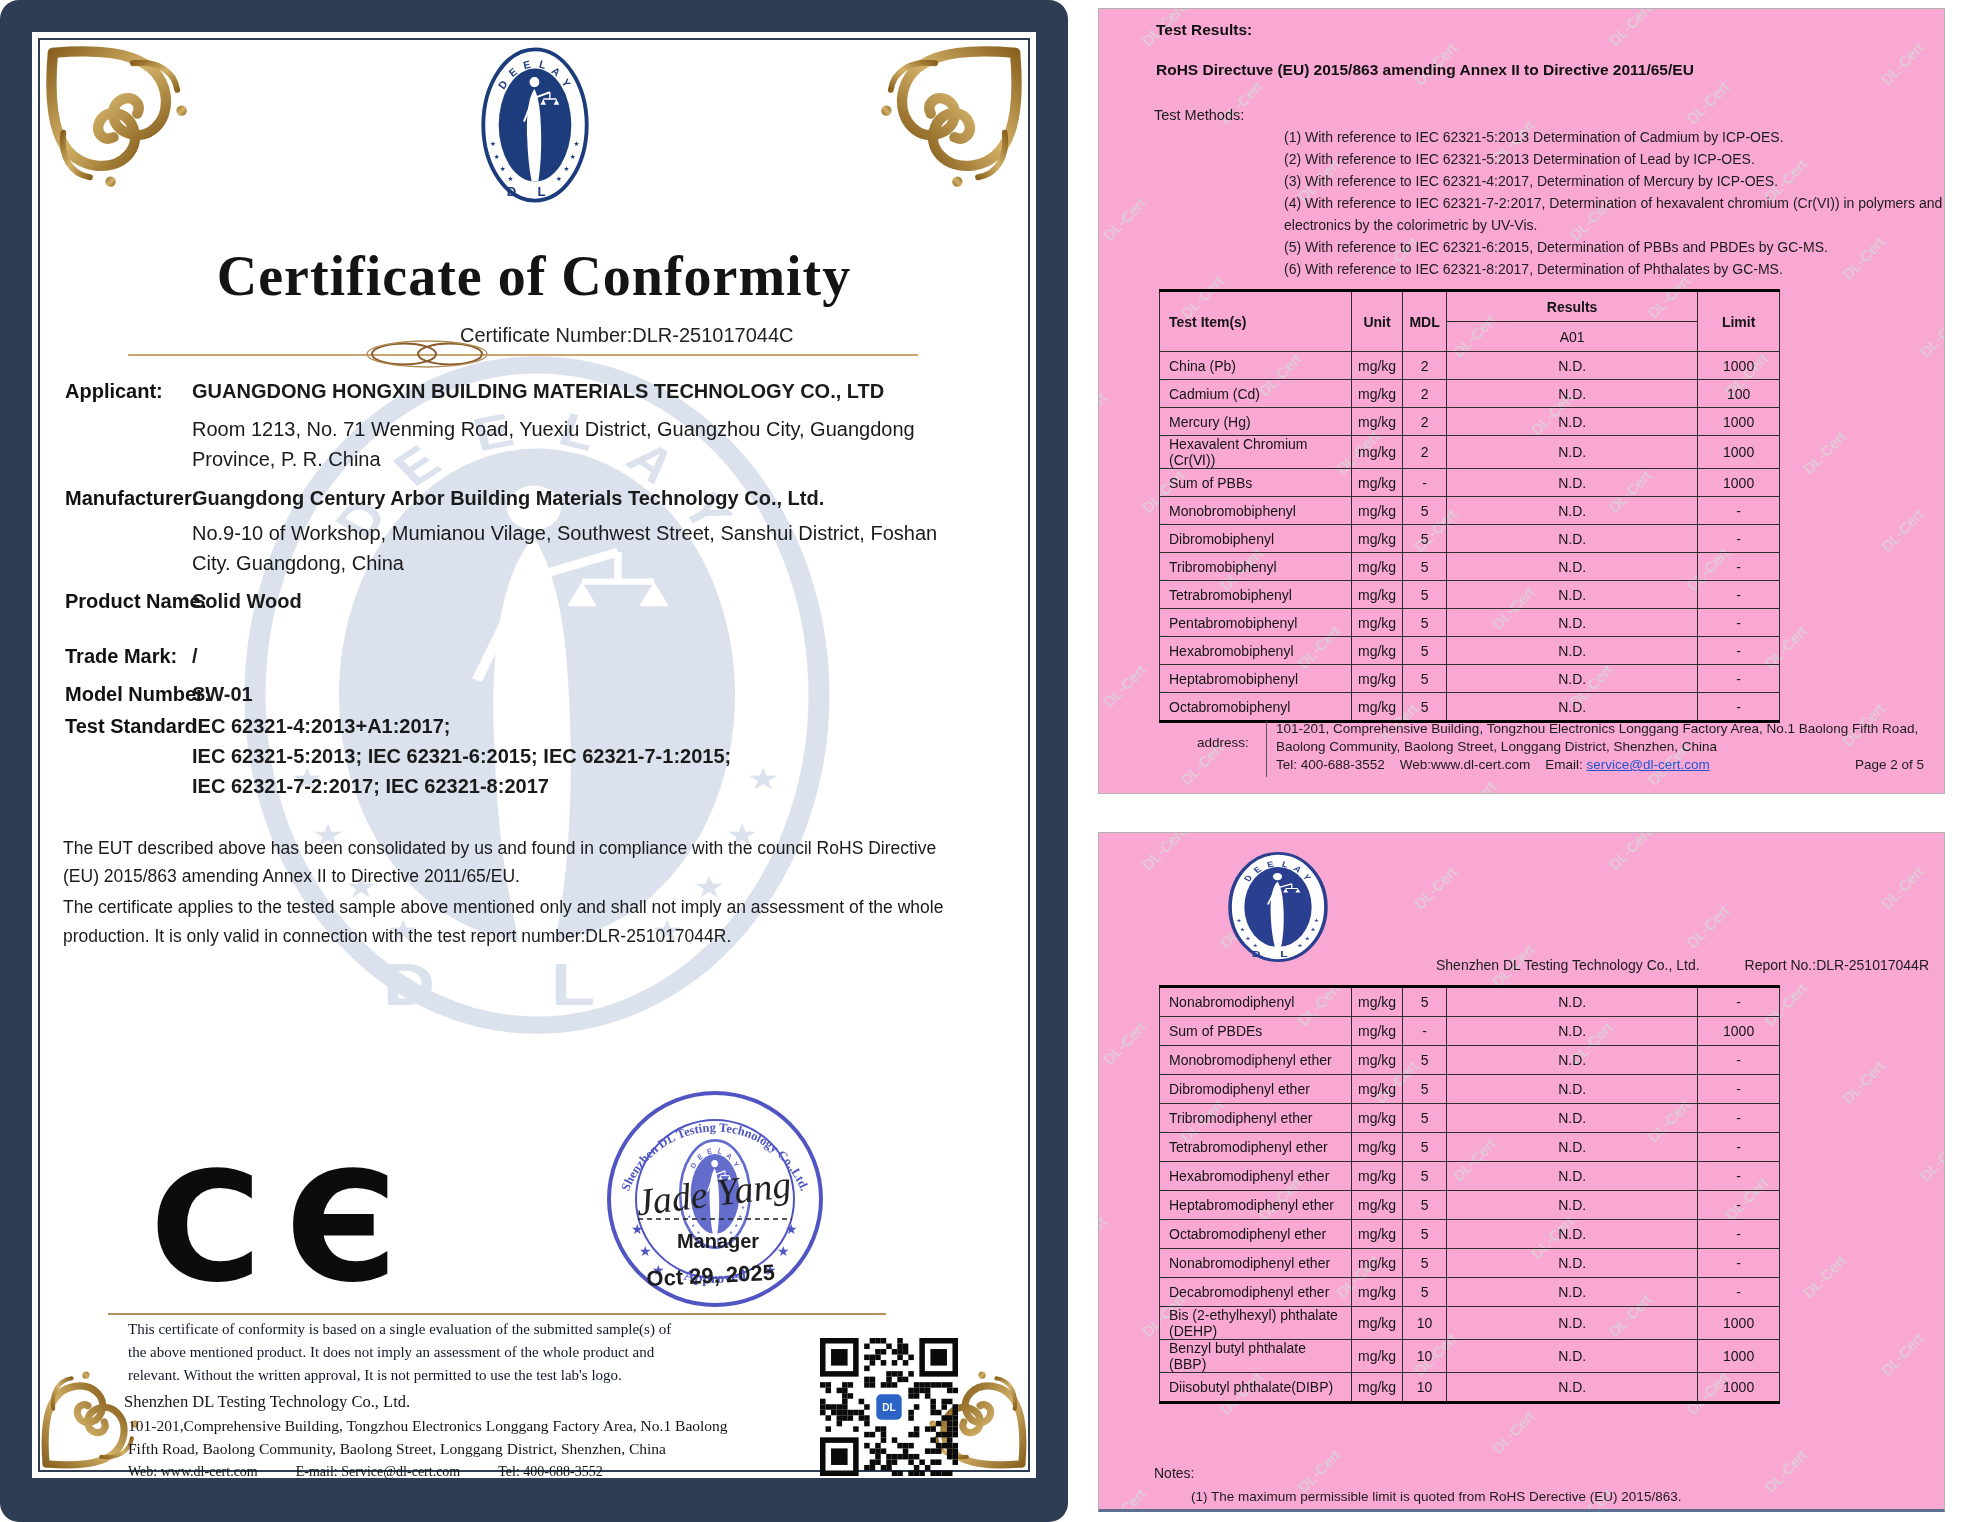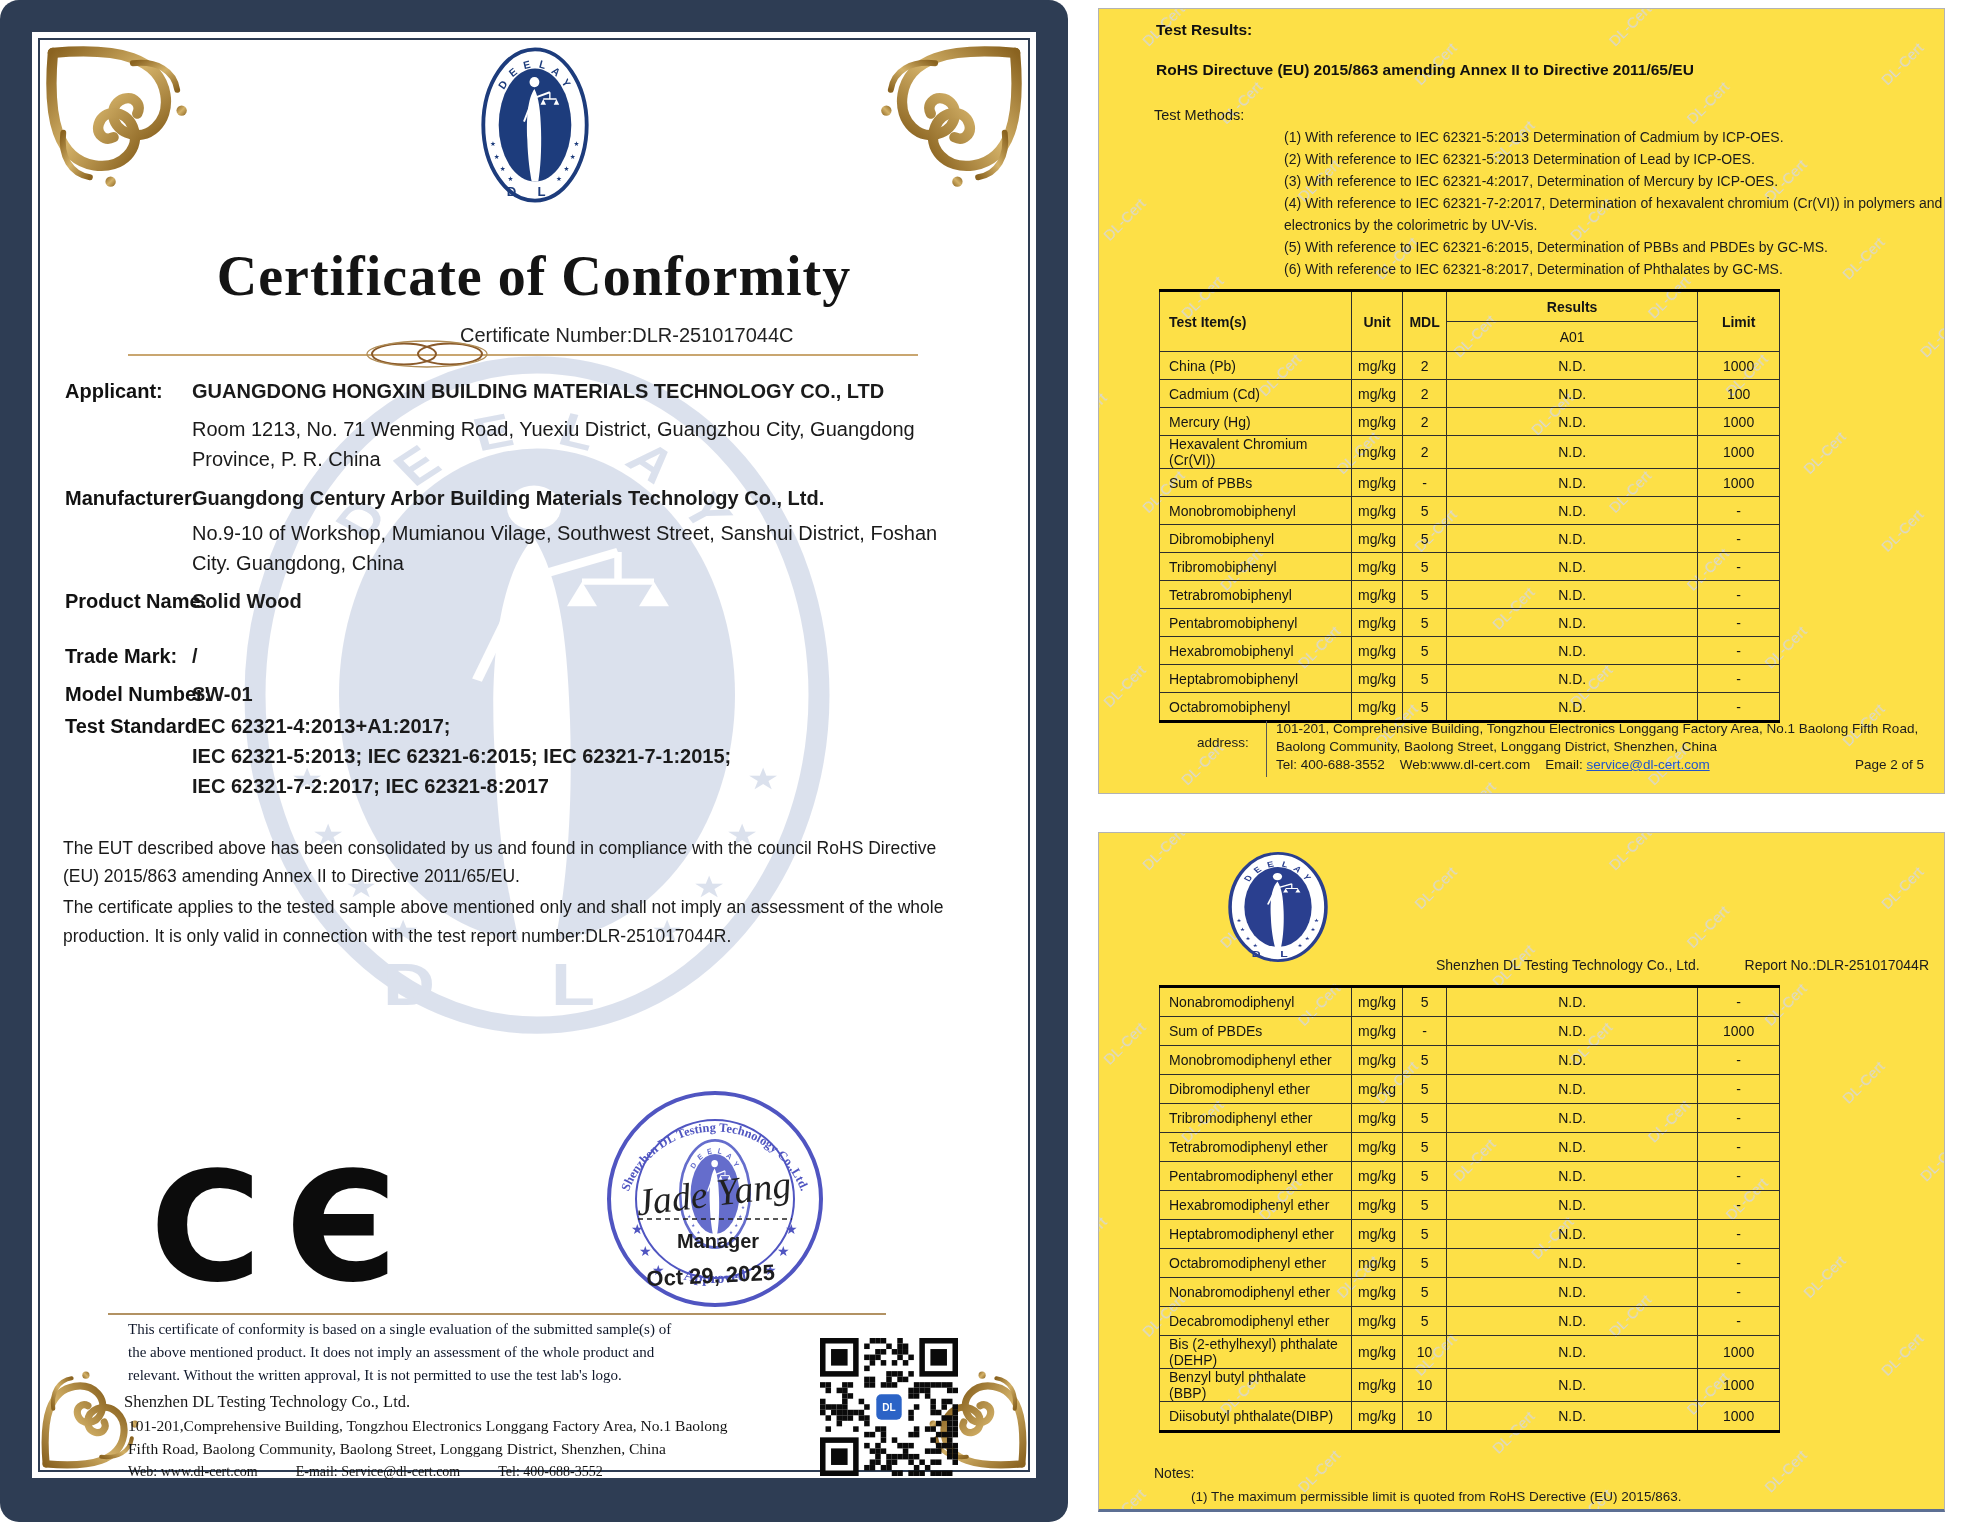--- a/index.html
+++ b/index.html
@@ -36,7 +36,7 @@
   .orn{position:absolute;z-index:1;}
 
   
-  .rpage{position:absolute;background:#fde047;border:1px solid #b3b3b3;}
+  .rpage{position:absolute;background:#f9a8d4;border:1px solid #b3b3b3;}
   #page2{left:1098px;top:8px;width:845px;height:784px;}
   #page3{left:1098px;top:832px;width:845px;height:676px;border-bottom:3px solid #5c6f93;}
   .wm{position:absolute;inset:0;width:100%;height:100%;z-index:0;}

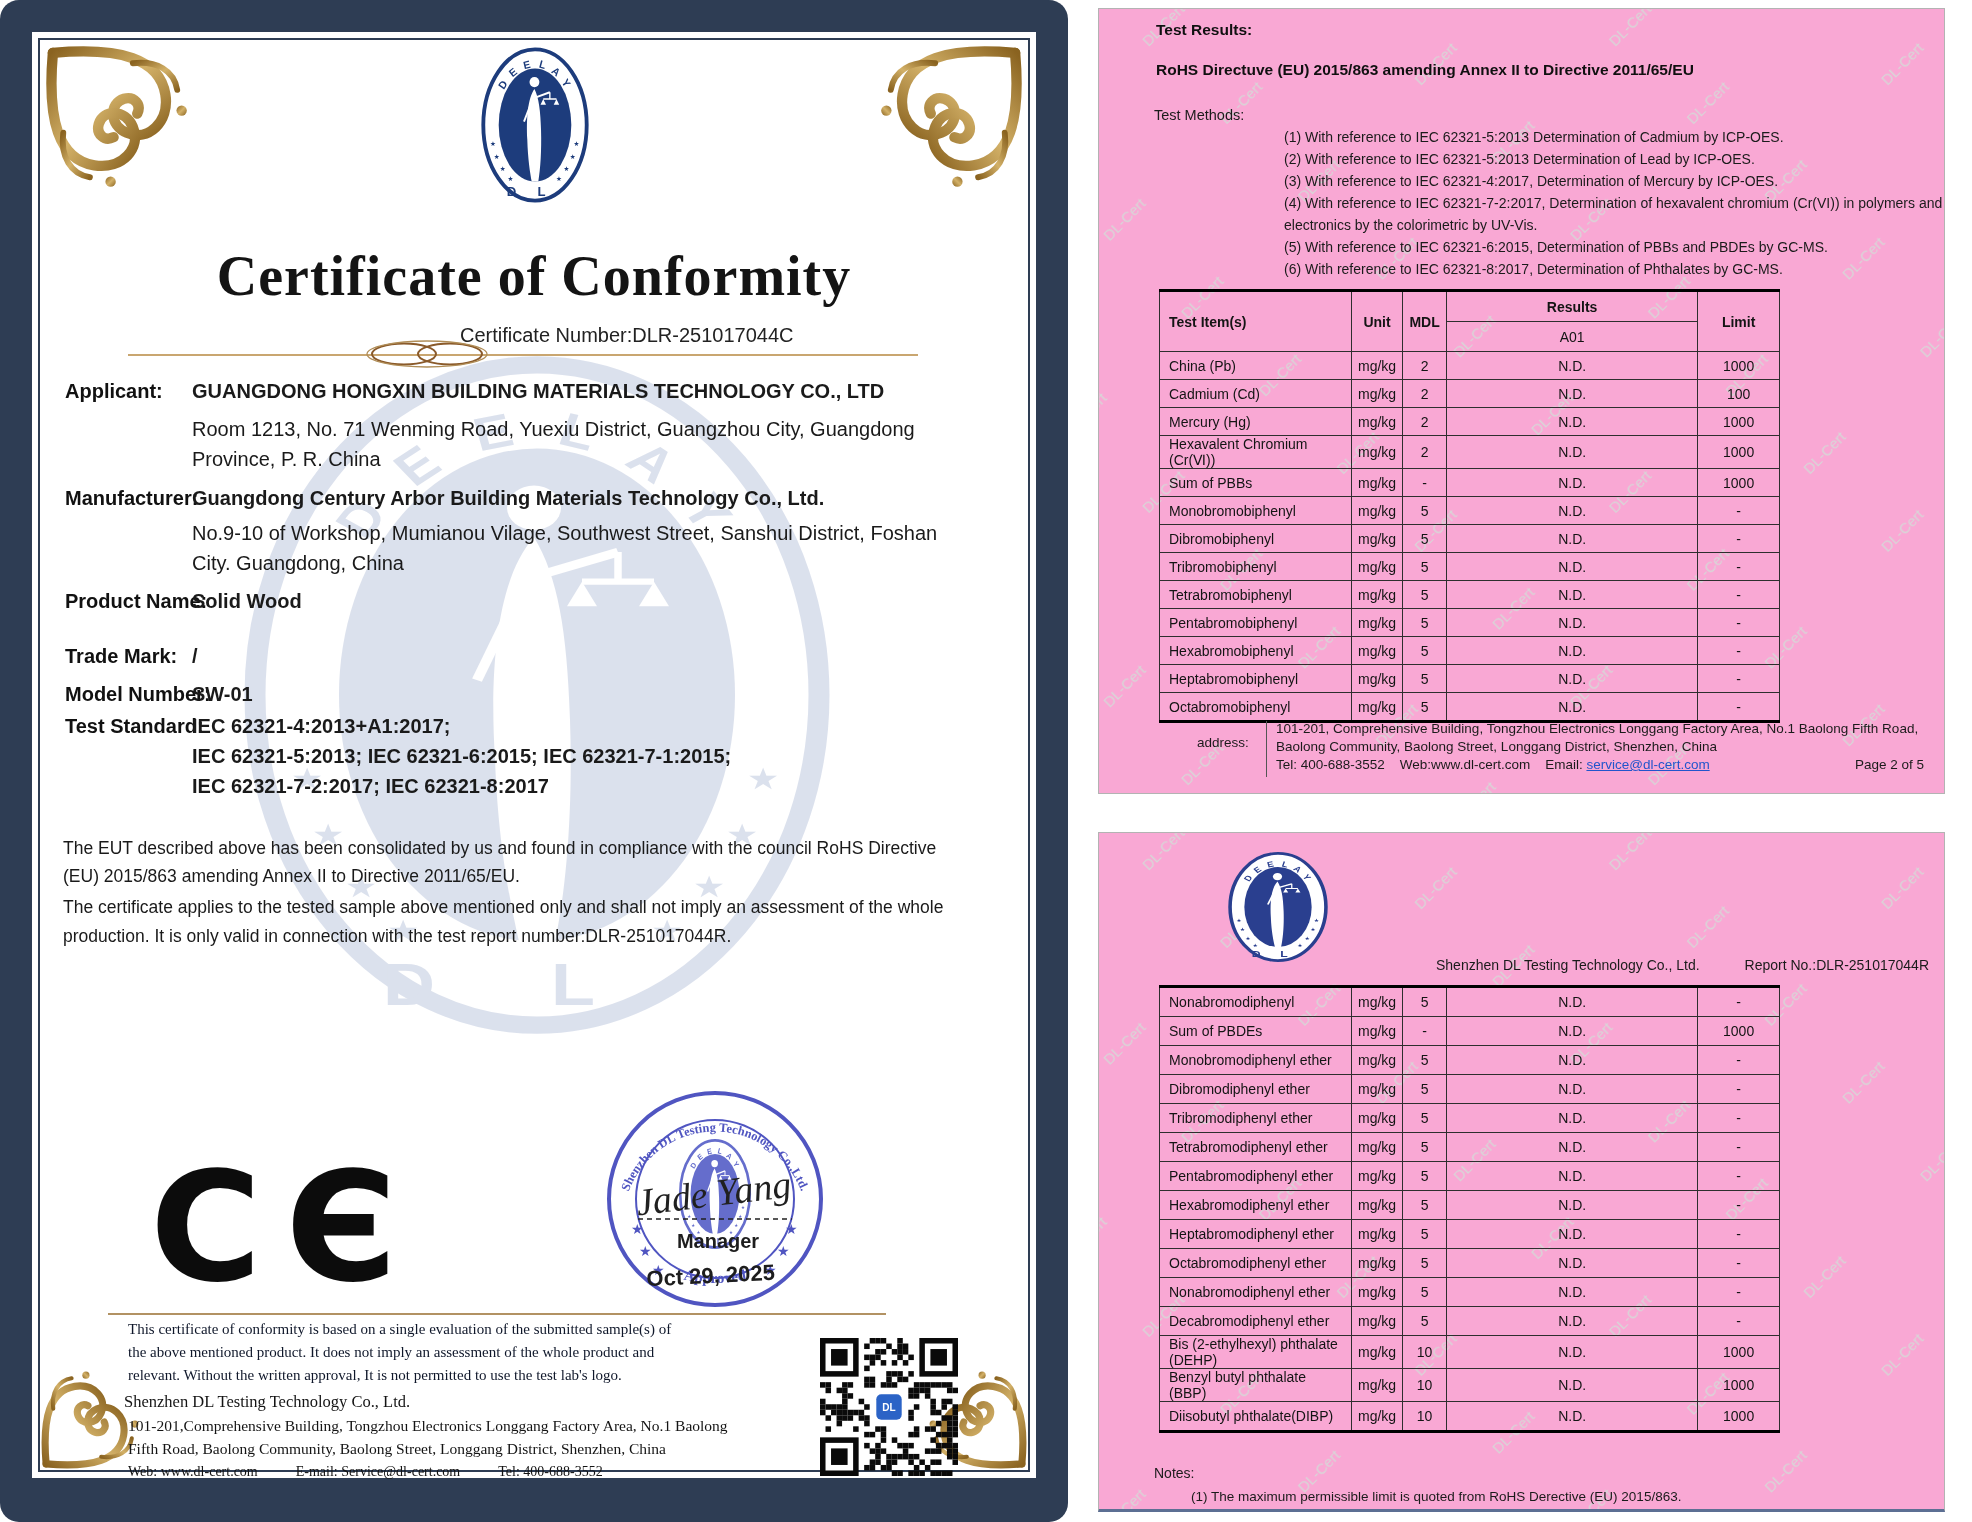--- a/index.html
+++ b/index.html
@@ -618,13 +618,6 @@
             <td>-</td>
           </tr>
           <tr>
-            <td>Pentabromodiphenyl ether</td>
-            <td>mg/kg</td>
-            <td>5</td>
-            <td>N.D.</td>
-            <td>-</td>
-          </tr>
-          <tr>
             <td>Hexabromodiphenyl ether</td>
             <td>mg/kg</td>
             <td>5</td>

